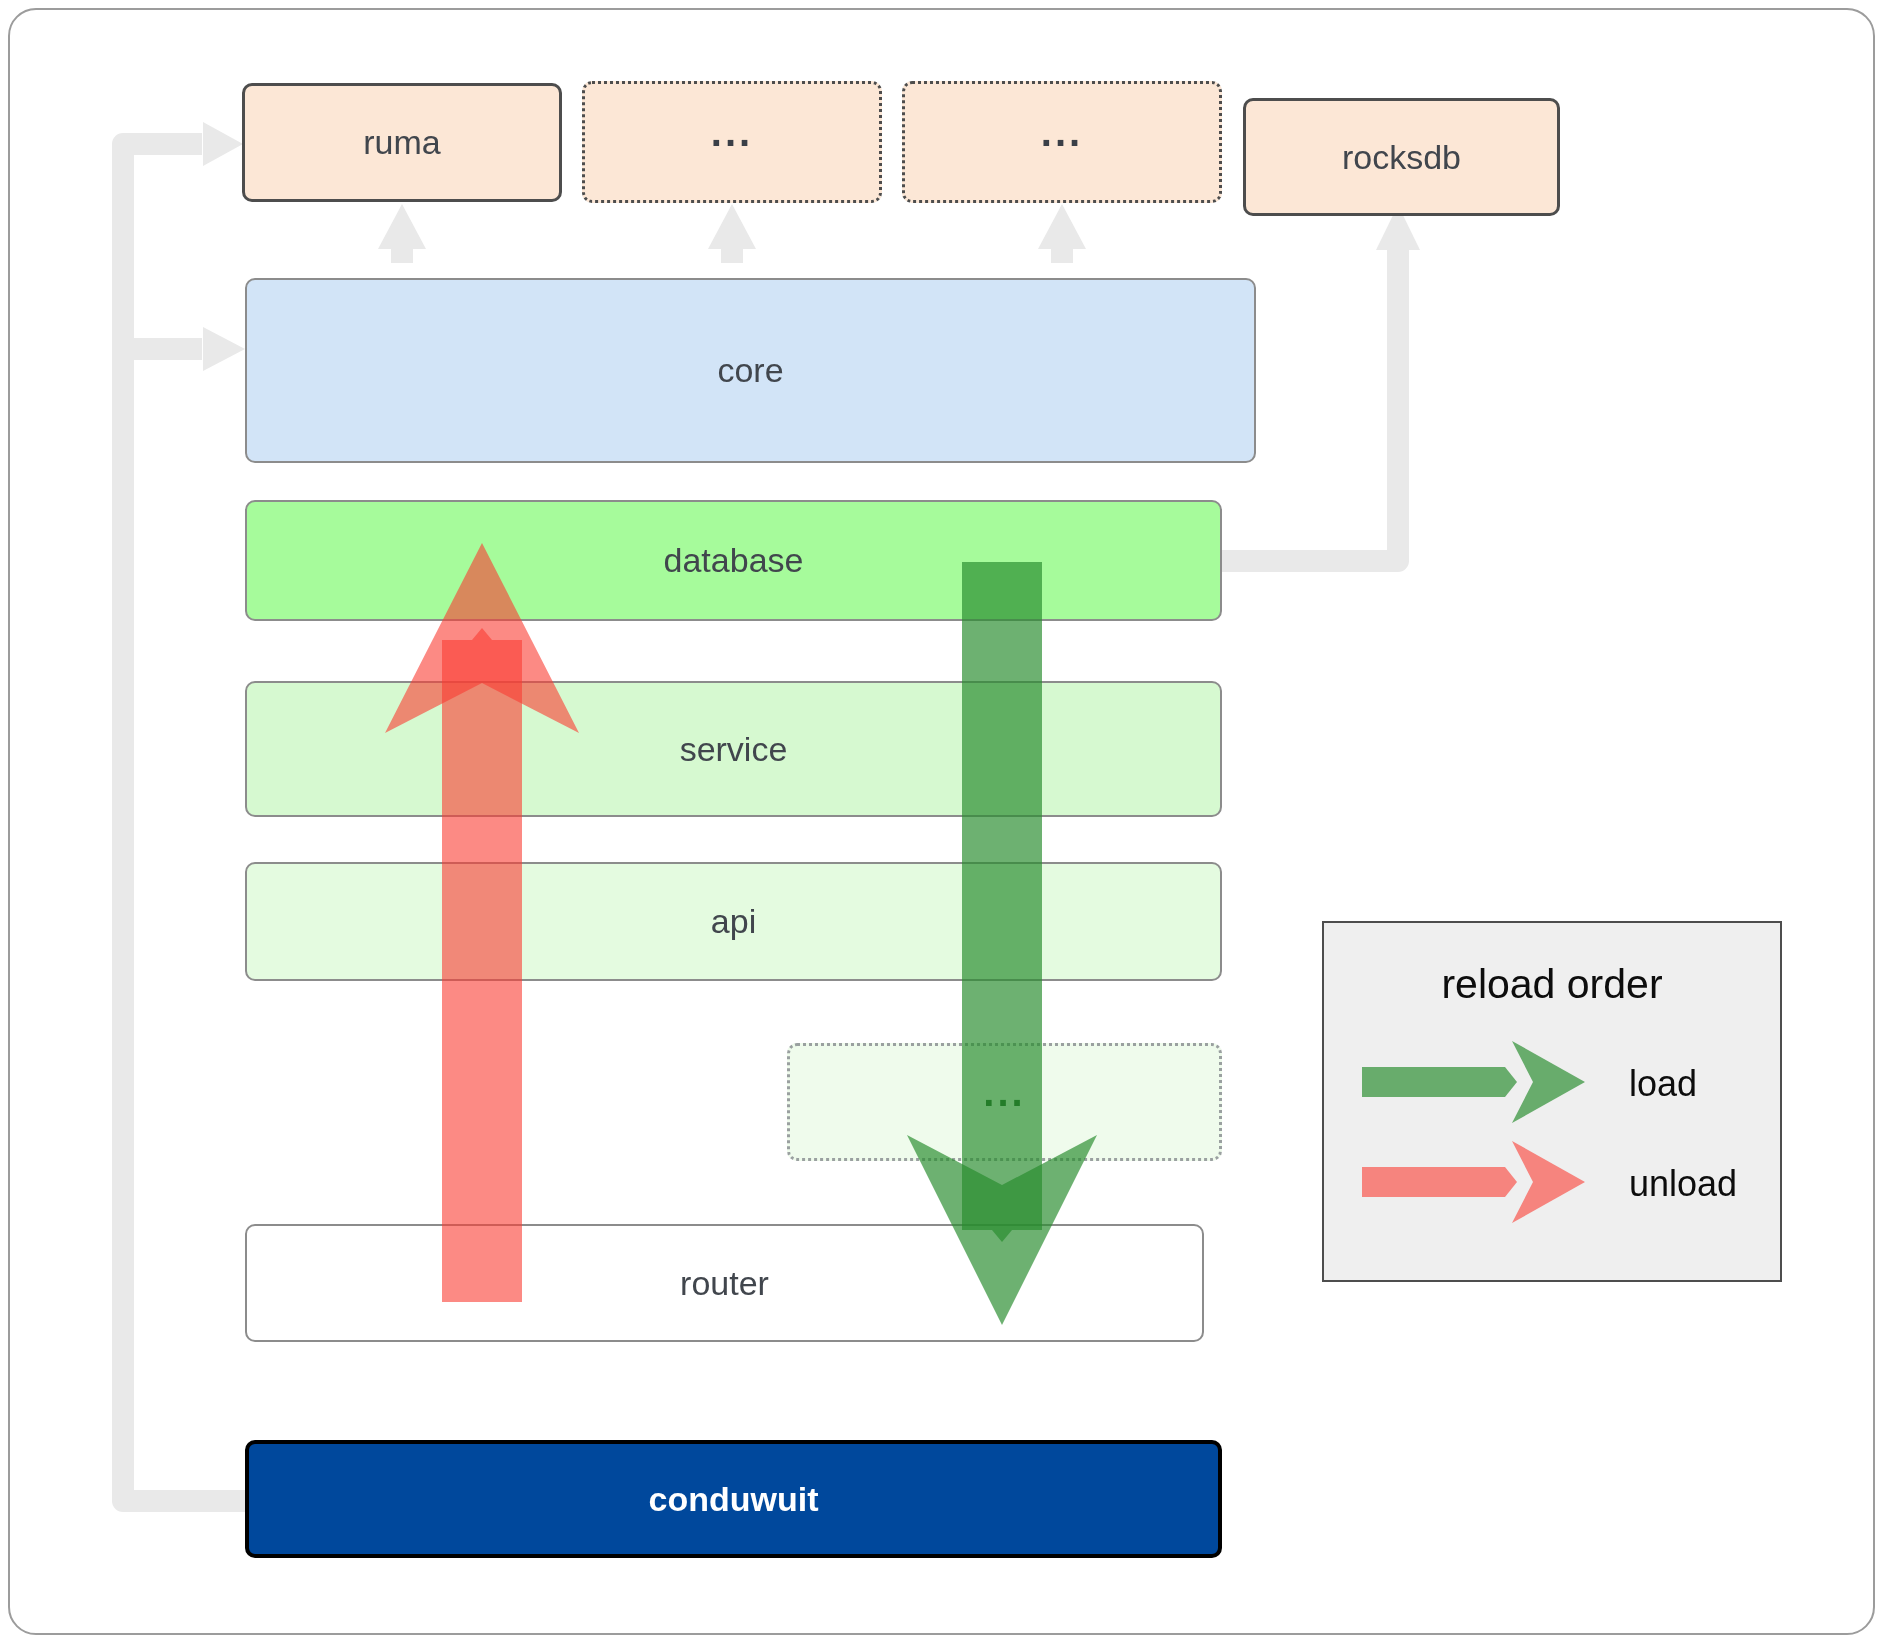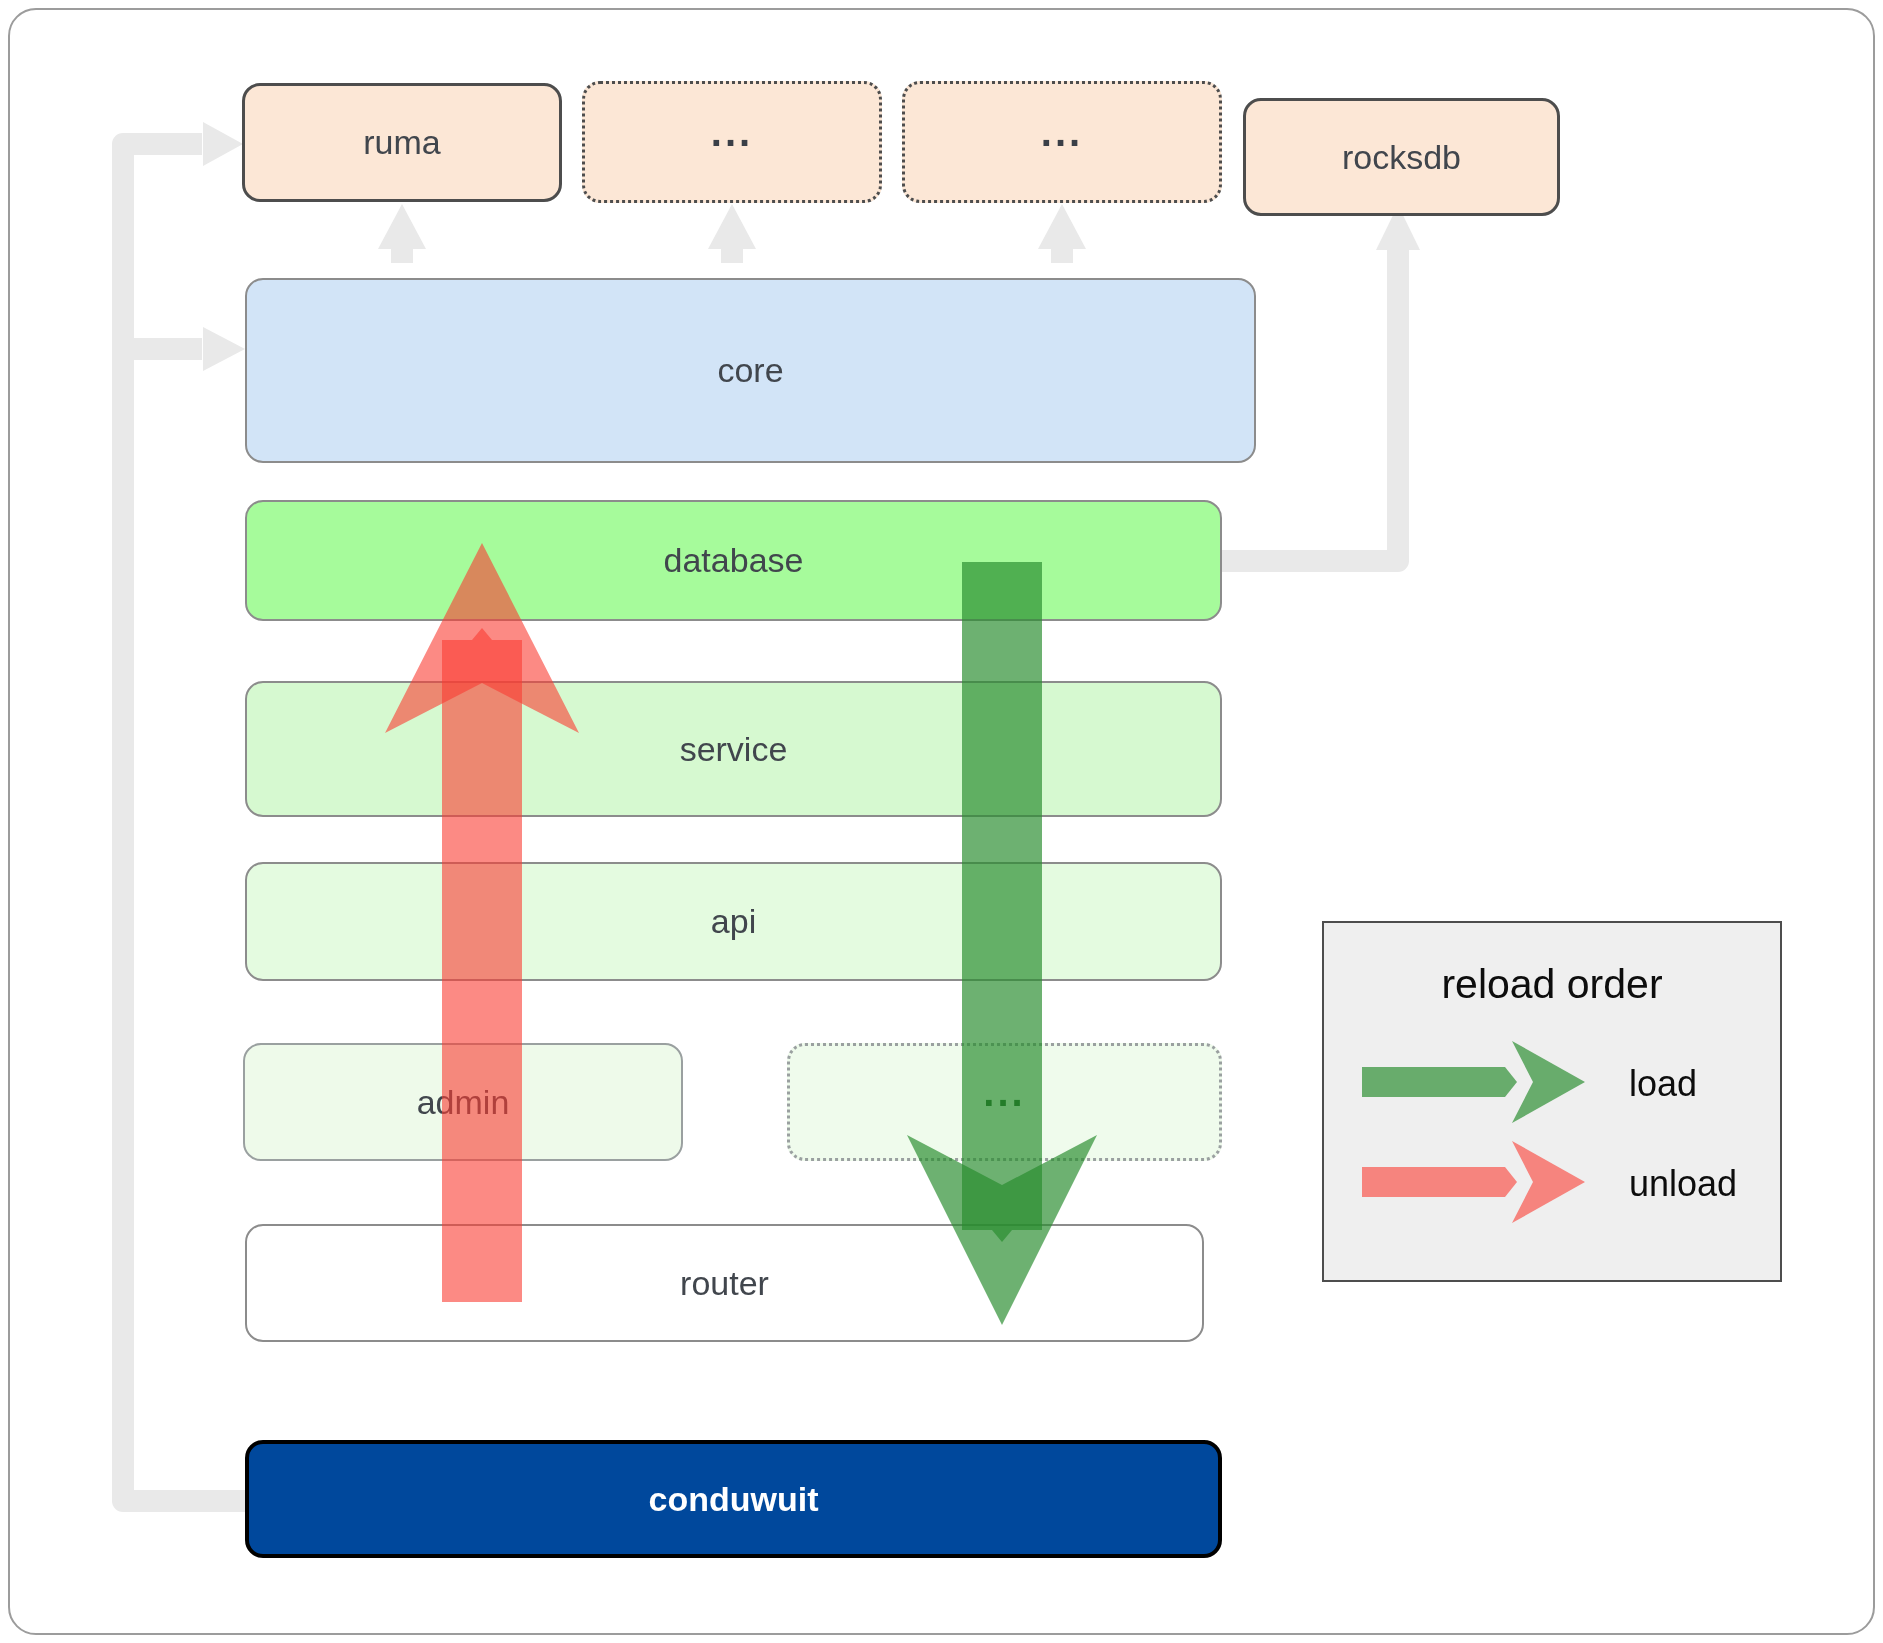--- a/index.html
+++ b/index.html
@@ -15,7 +15,7 @@
   svg.flows{z-index:6;}
   .node{
     position:absolute;display:flex;align-items:center;justify-content:center;
-    box-sizing:border-box;border-radius:18px;z-index:3;
+    box-sizing:border-box;border-radius:10px;z-index:3;
     color:#41464d;font-size:34px;
   }
   .solid-dark{border:3px solid #4d4d4d;}

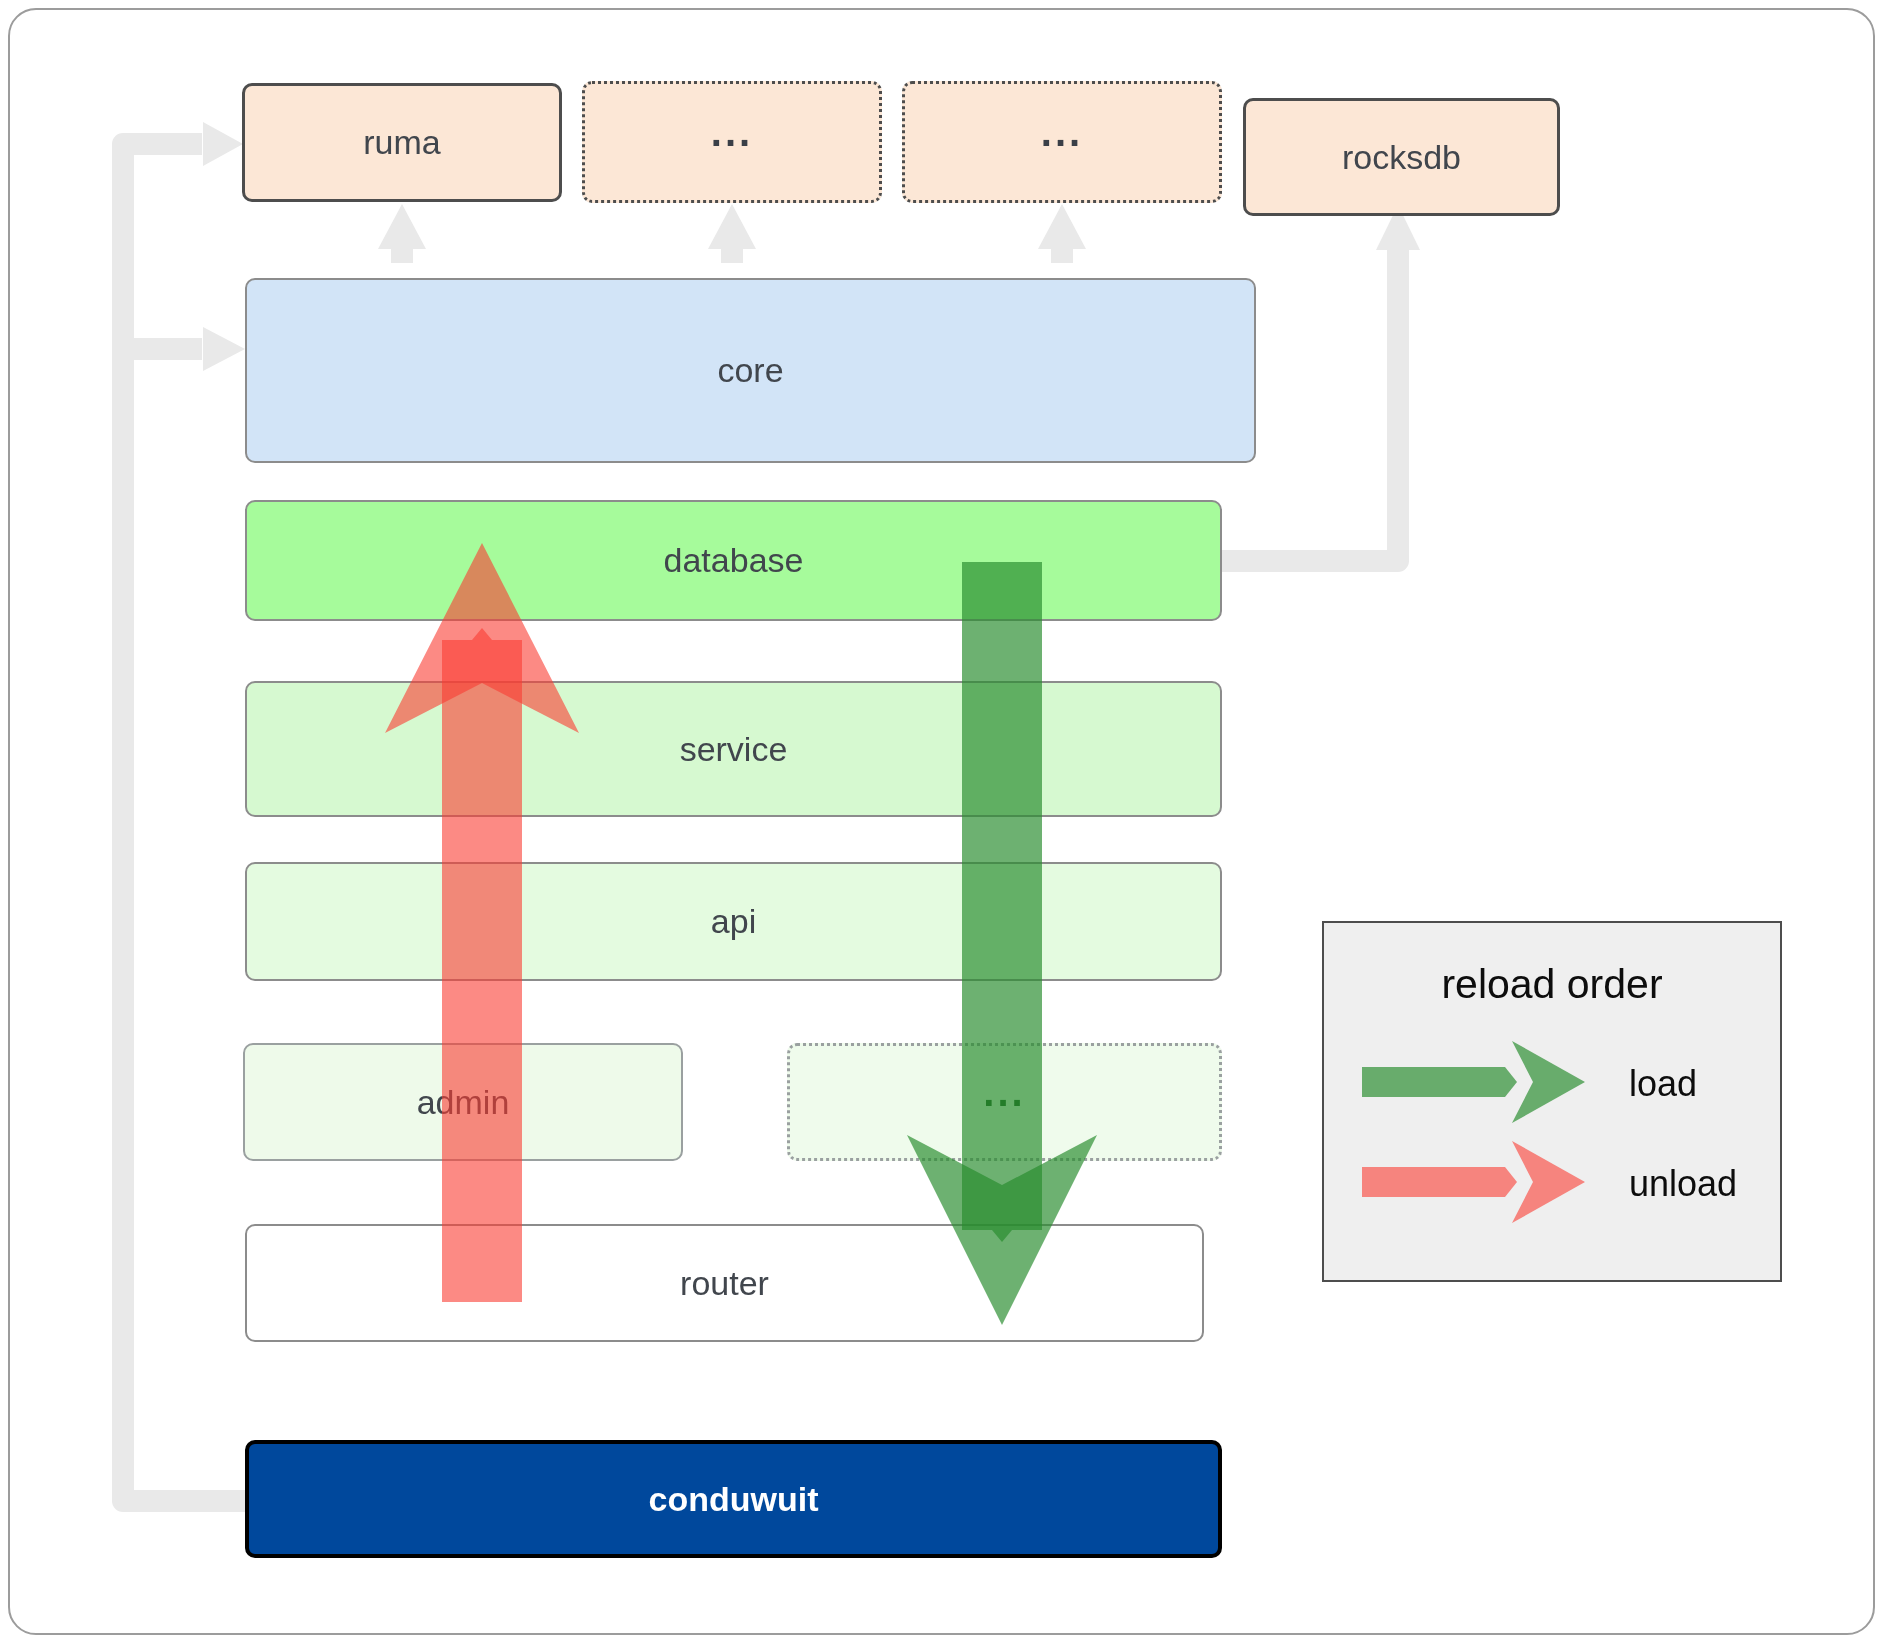--- a/index.html
+++ b/index.html
@@ -104,9 +104,6 @@
     <span>api</span>
   </div>
 
-  <div class="node green-pale solid-lite" style="left:243px;top:1043px;width:440px;height:118px;">
-    <span>admin</span>
-  </div>
   <div class="node green-paler dotted-lite" style="left:787px;top:1043px;width:435px;height:118px;">
     <span class="dots-label" style="color:#1c5c20;">...</span>
   </div>

